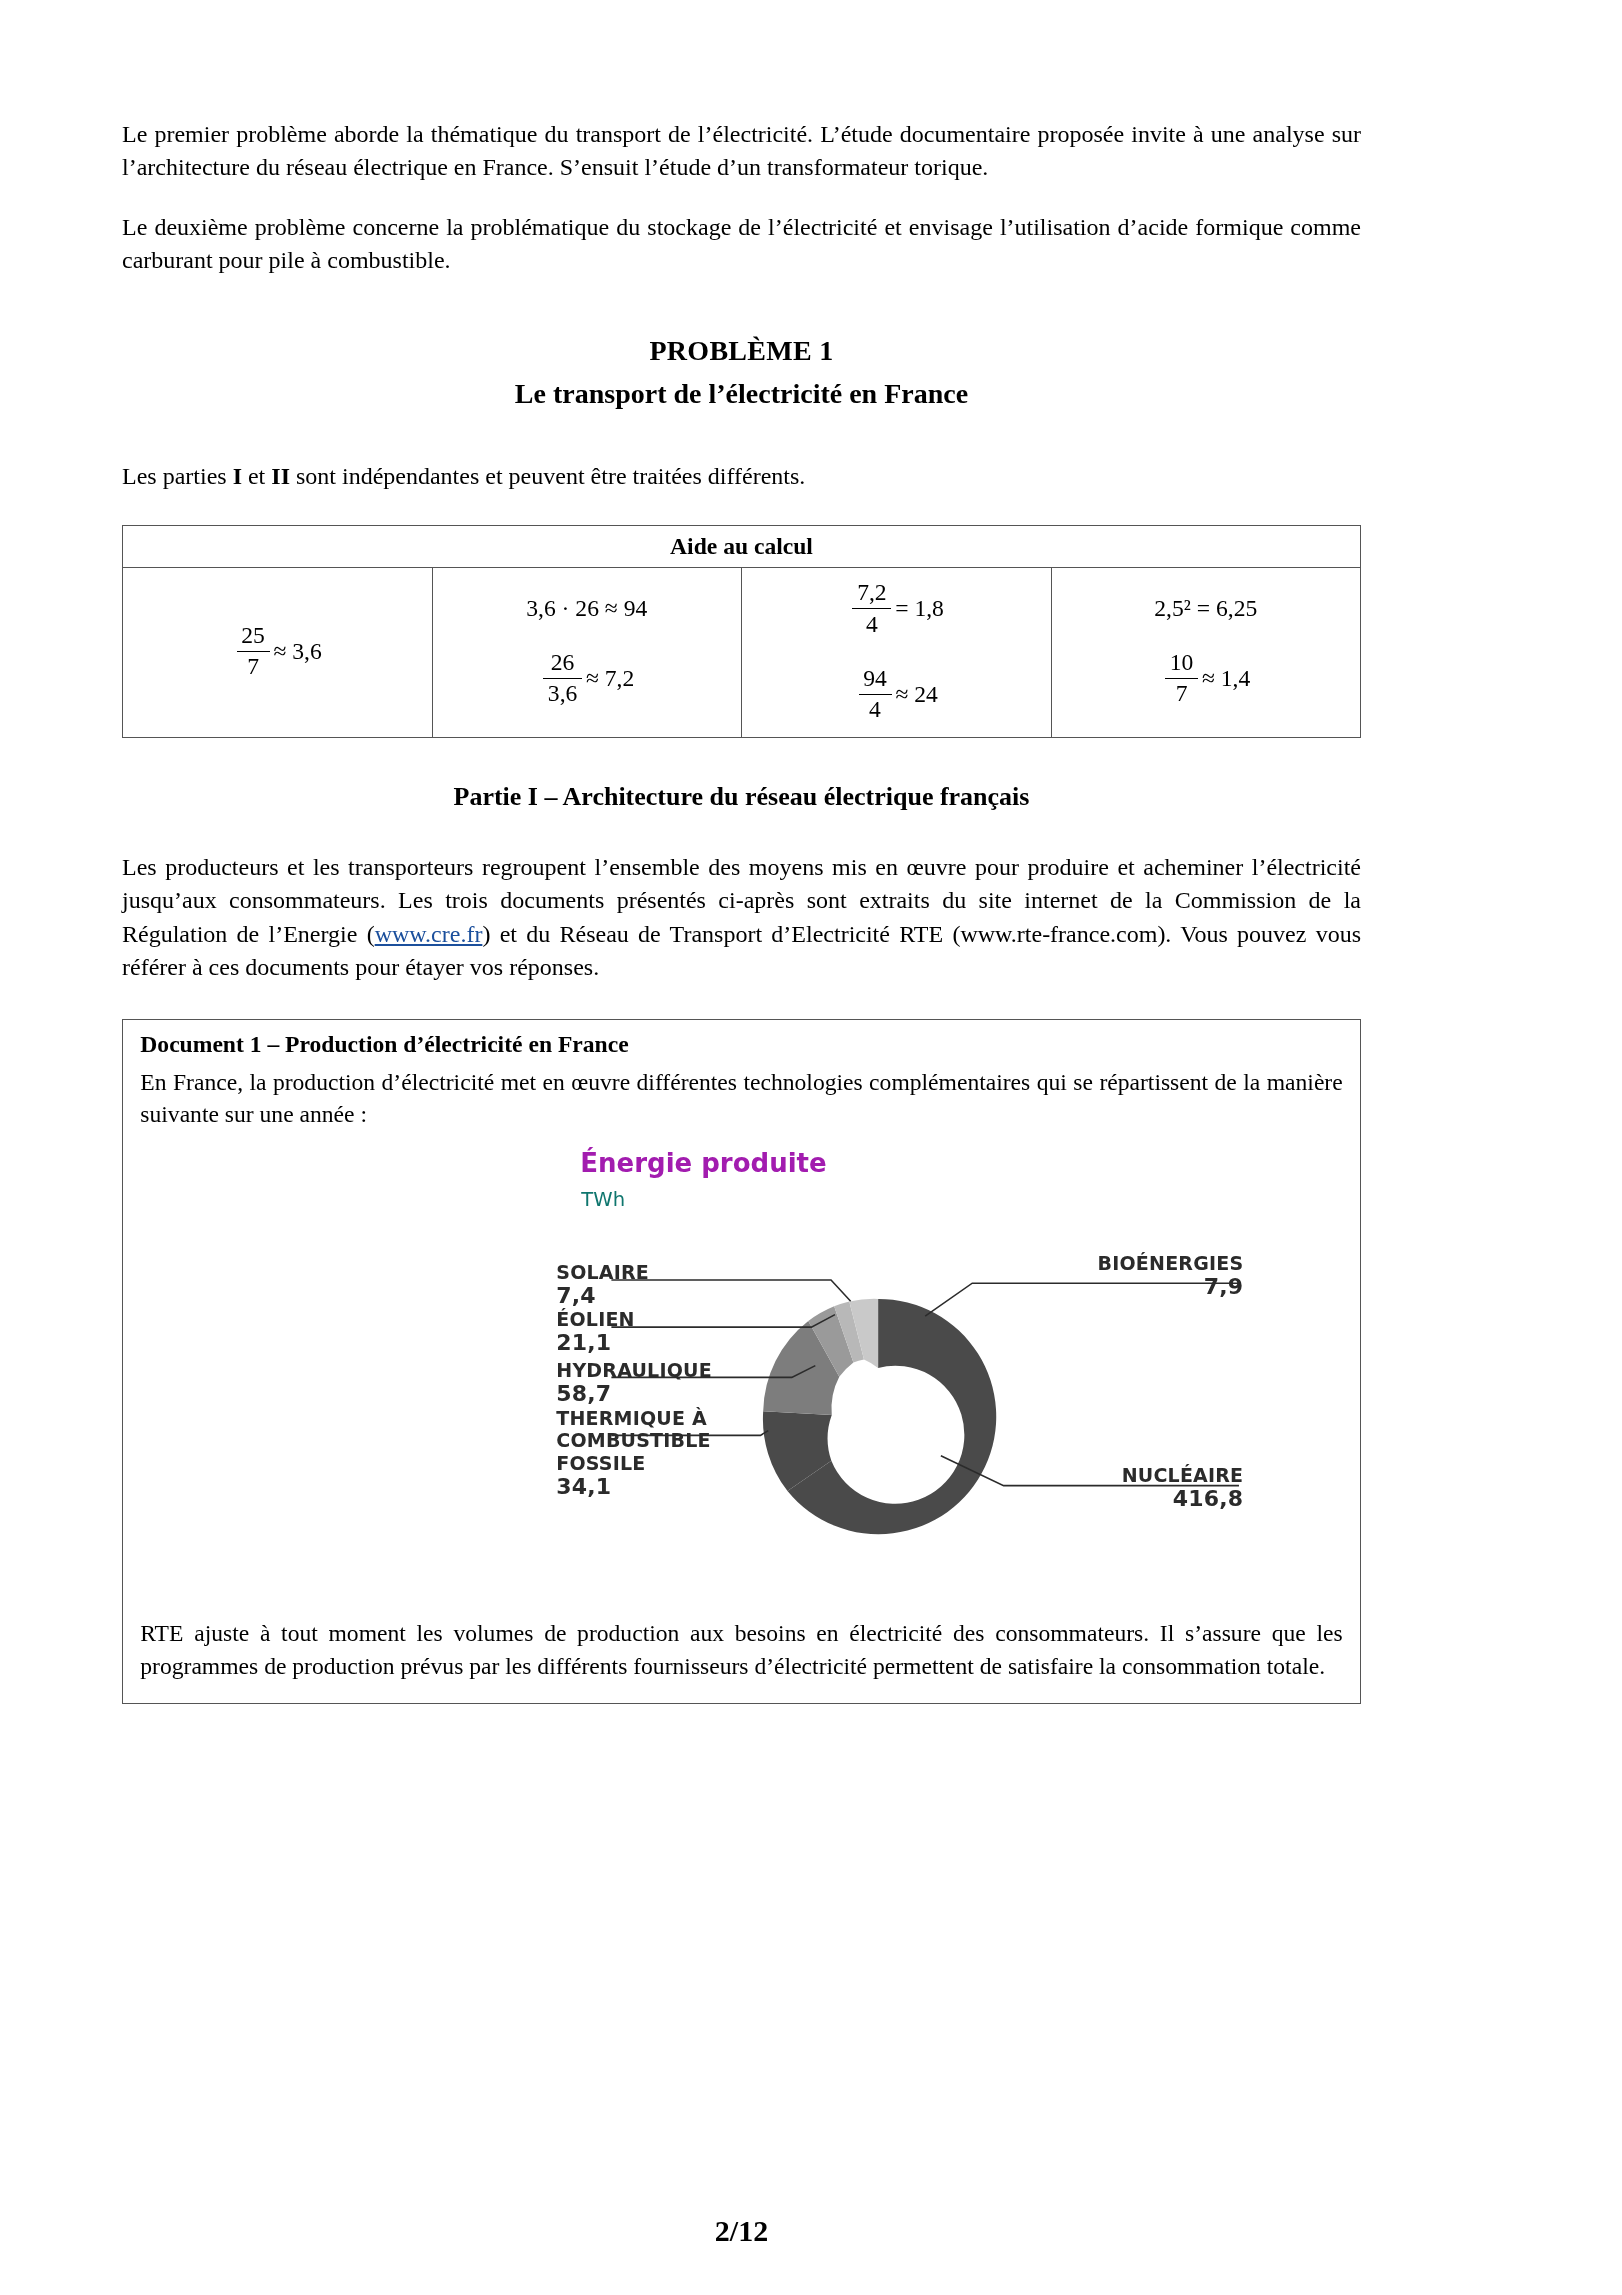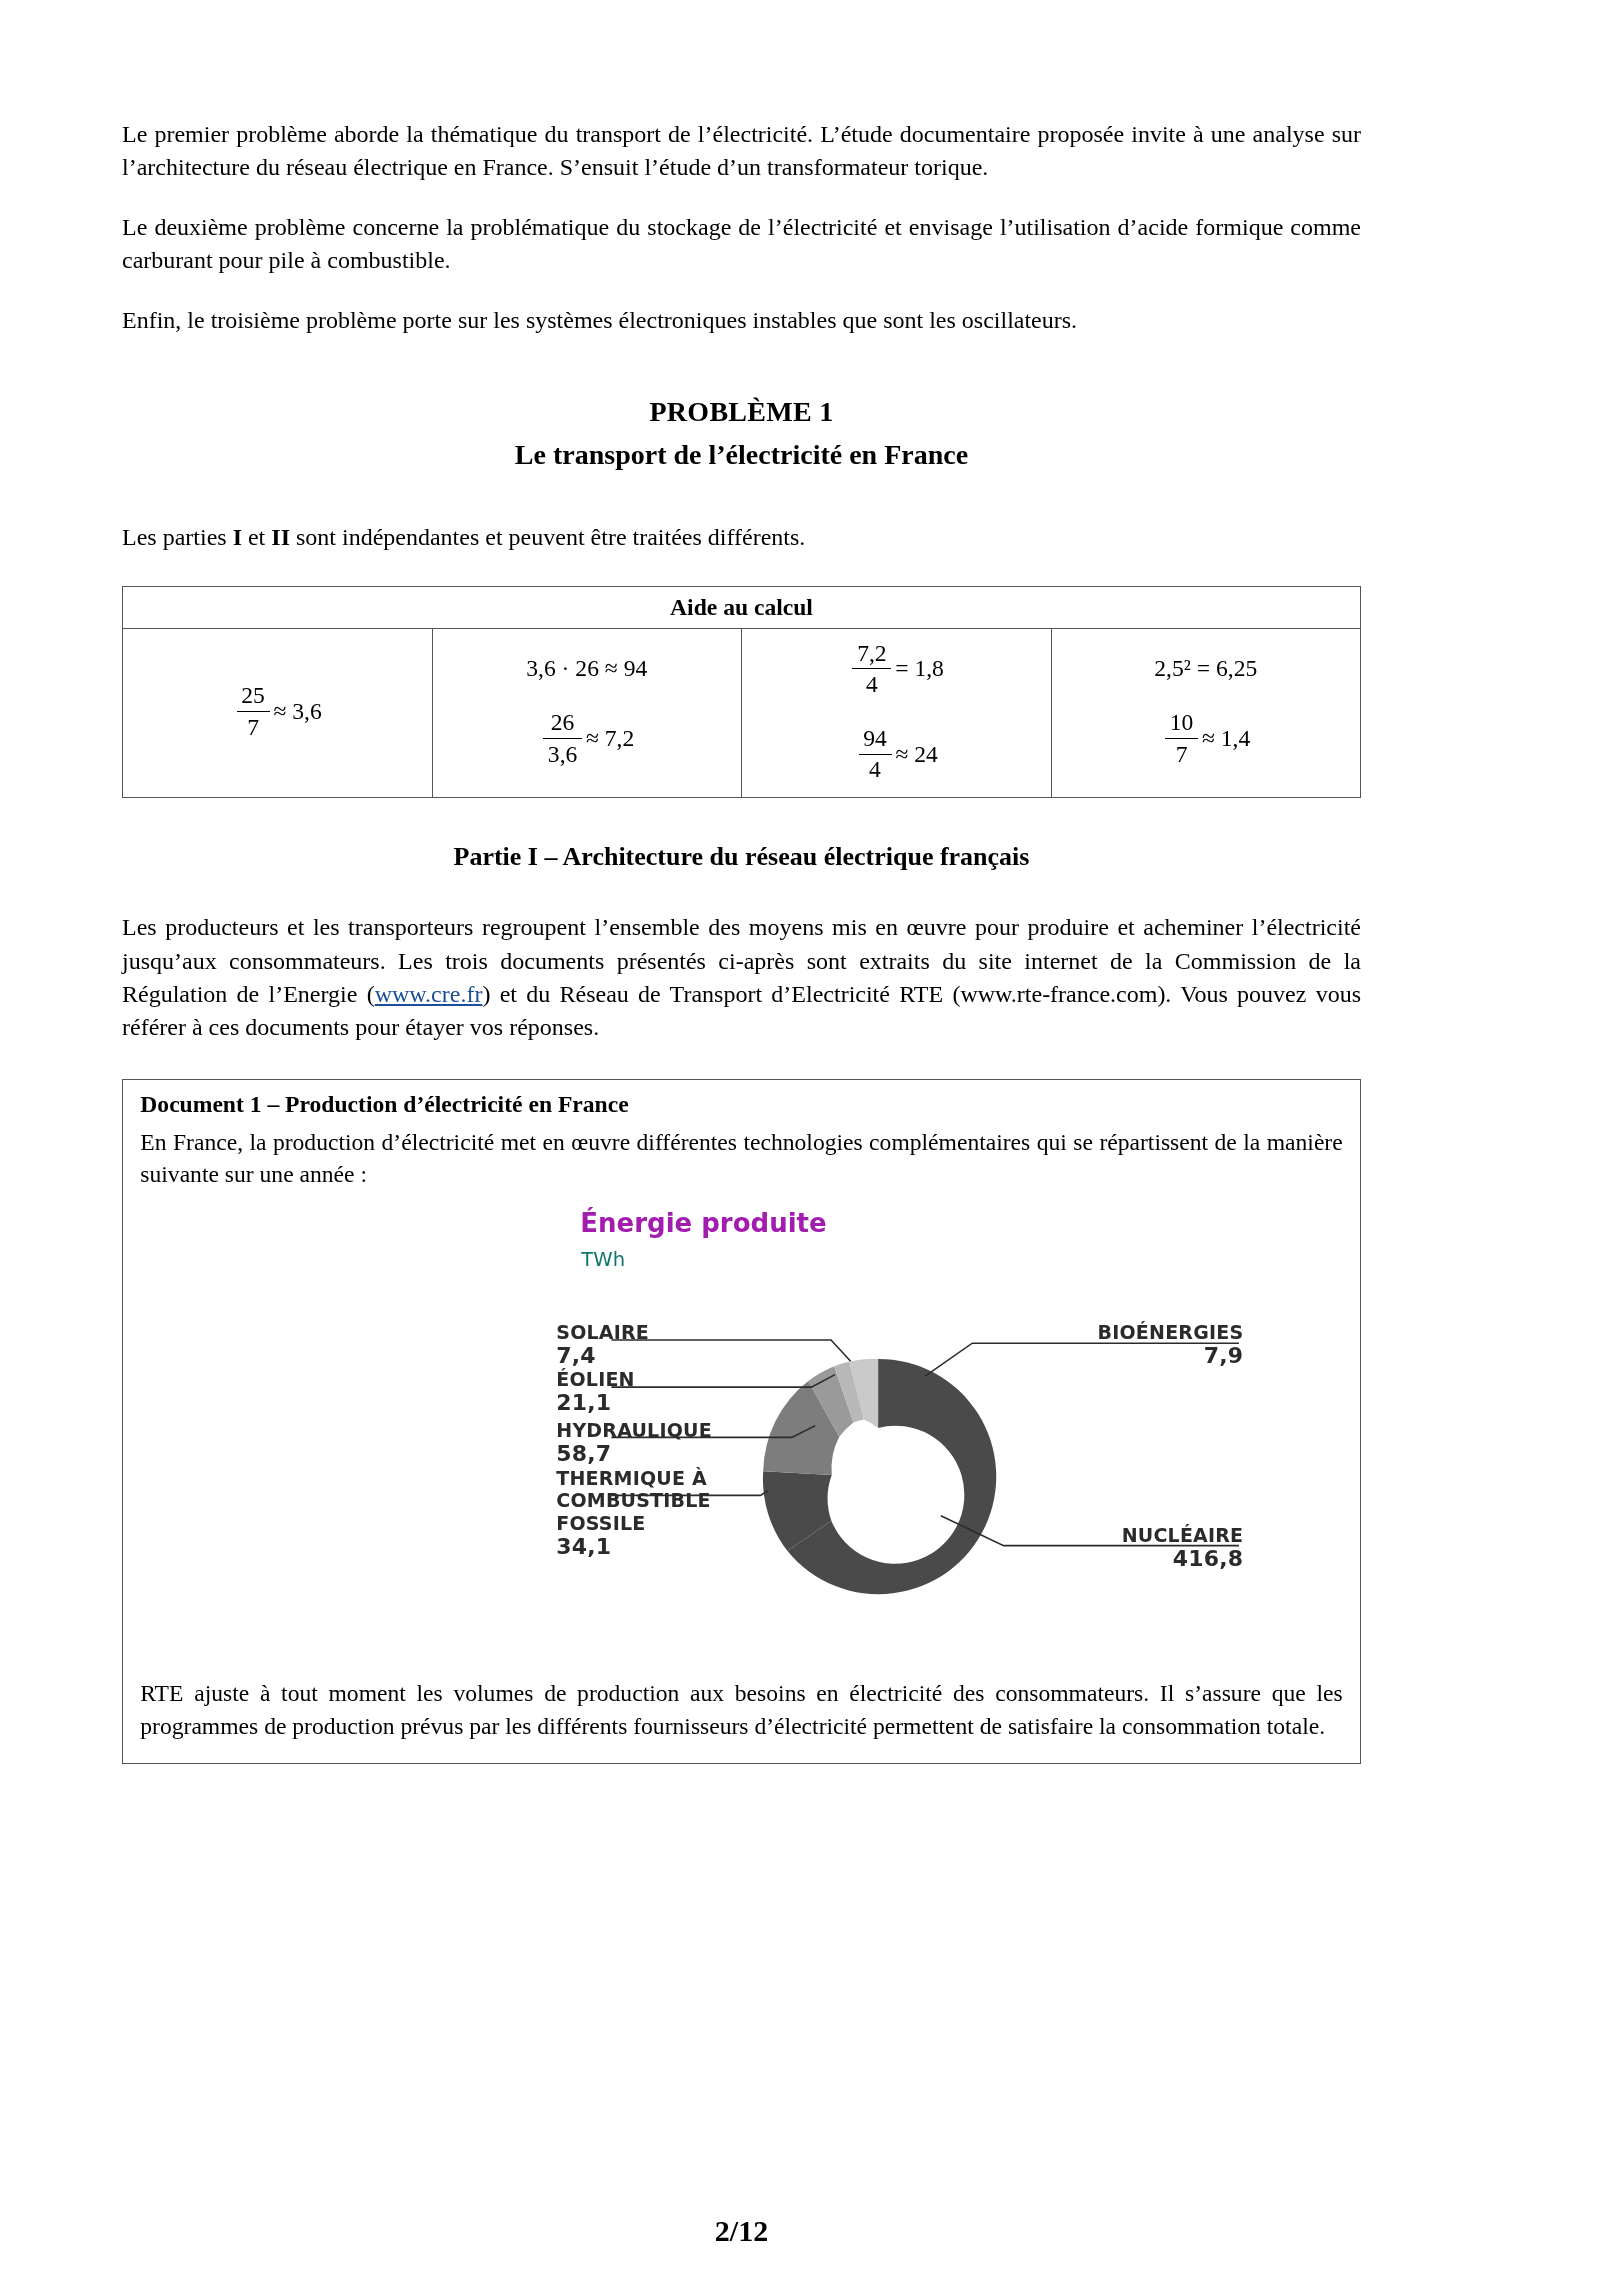--- a/index.html
+++ b/index.html
@@ -184,7 +184,6 @@
 
   <p class="body-text">Le premier problème aborde la thématique du transport de l’électricité. L’étude documentaire proposée invite à une analyse sur l’architecture du réseau électrique en France. S’ensuit l’étude d’un transformateur torique.</p>
   <p class="body-text">Le deuxième problème concerne la problématique du stockage de l’électricité et envisage l’utilisation d’acide formique comme carburant pour pile à combustible.</p>
-  <p class="body-text">Enfin, le troisième problème porte sur les systèmes électroniques instables que sont les oscillateurs.</p>
 
   <div class="title-block">
     <div class="title-main">PROBLÈME 1</div>

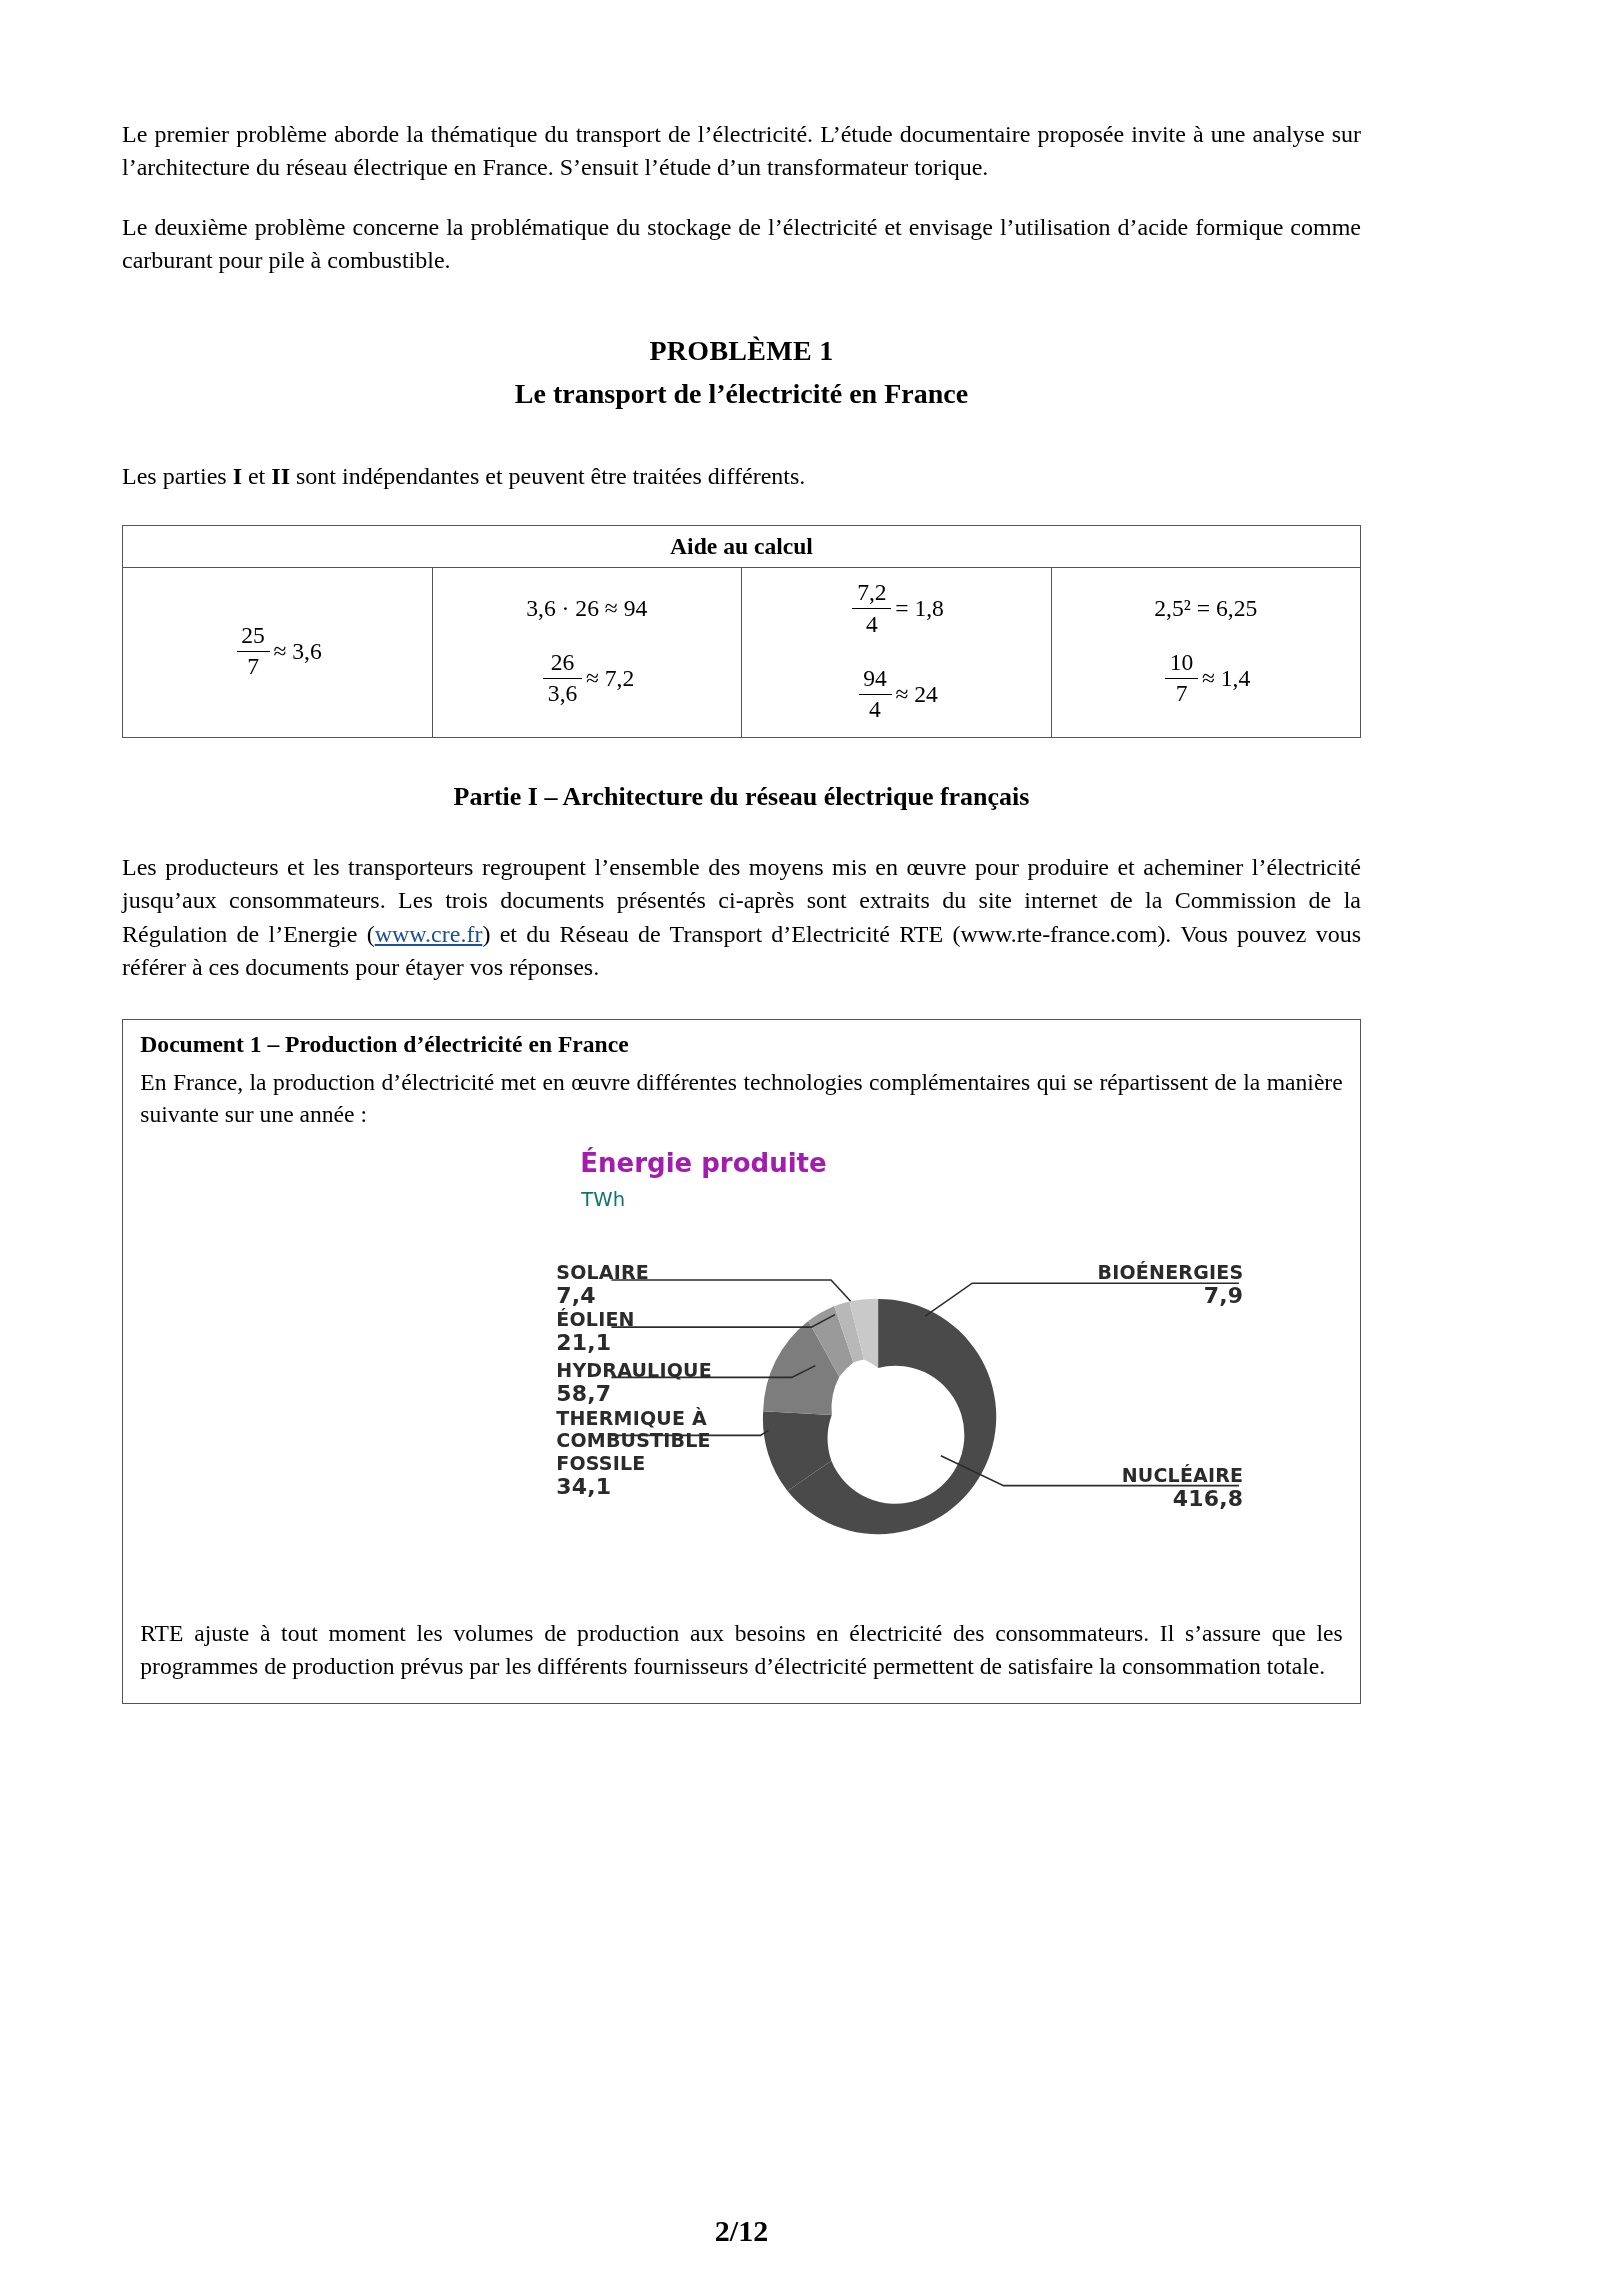--- a/index.html
+++ b/index.html
@@ -341,7 +341,7 @@
         <span>FOSSILE</span>
         <span class="val">34,1</span>
       </div>
-      <div class="lbl right" style="left:887px; width:216px; top:119px;">
+      <div class="lbl right" style="left:887px; width:216px; top:110px;">
         <span>BIOÉNERGIES</span>
         <span class="val">7,9</span>
       </div>

